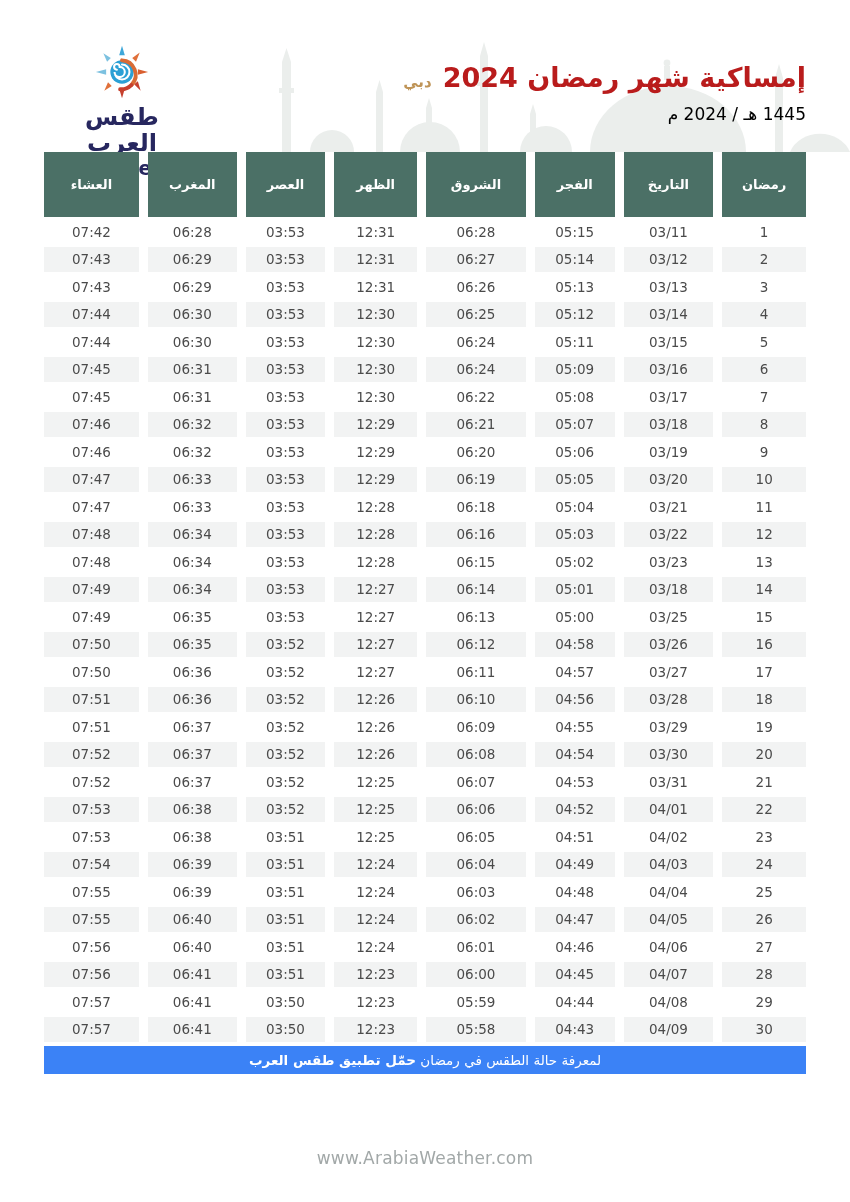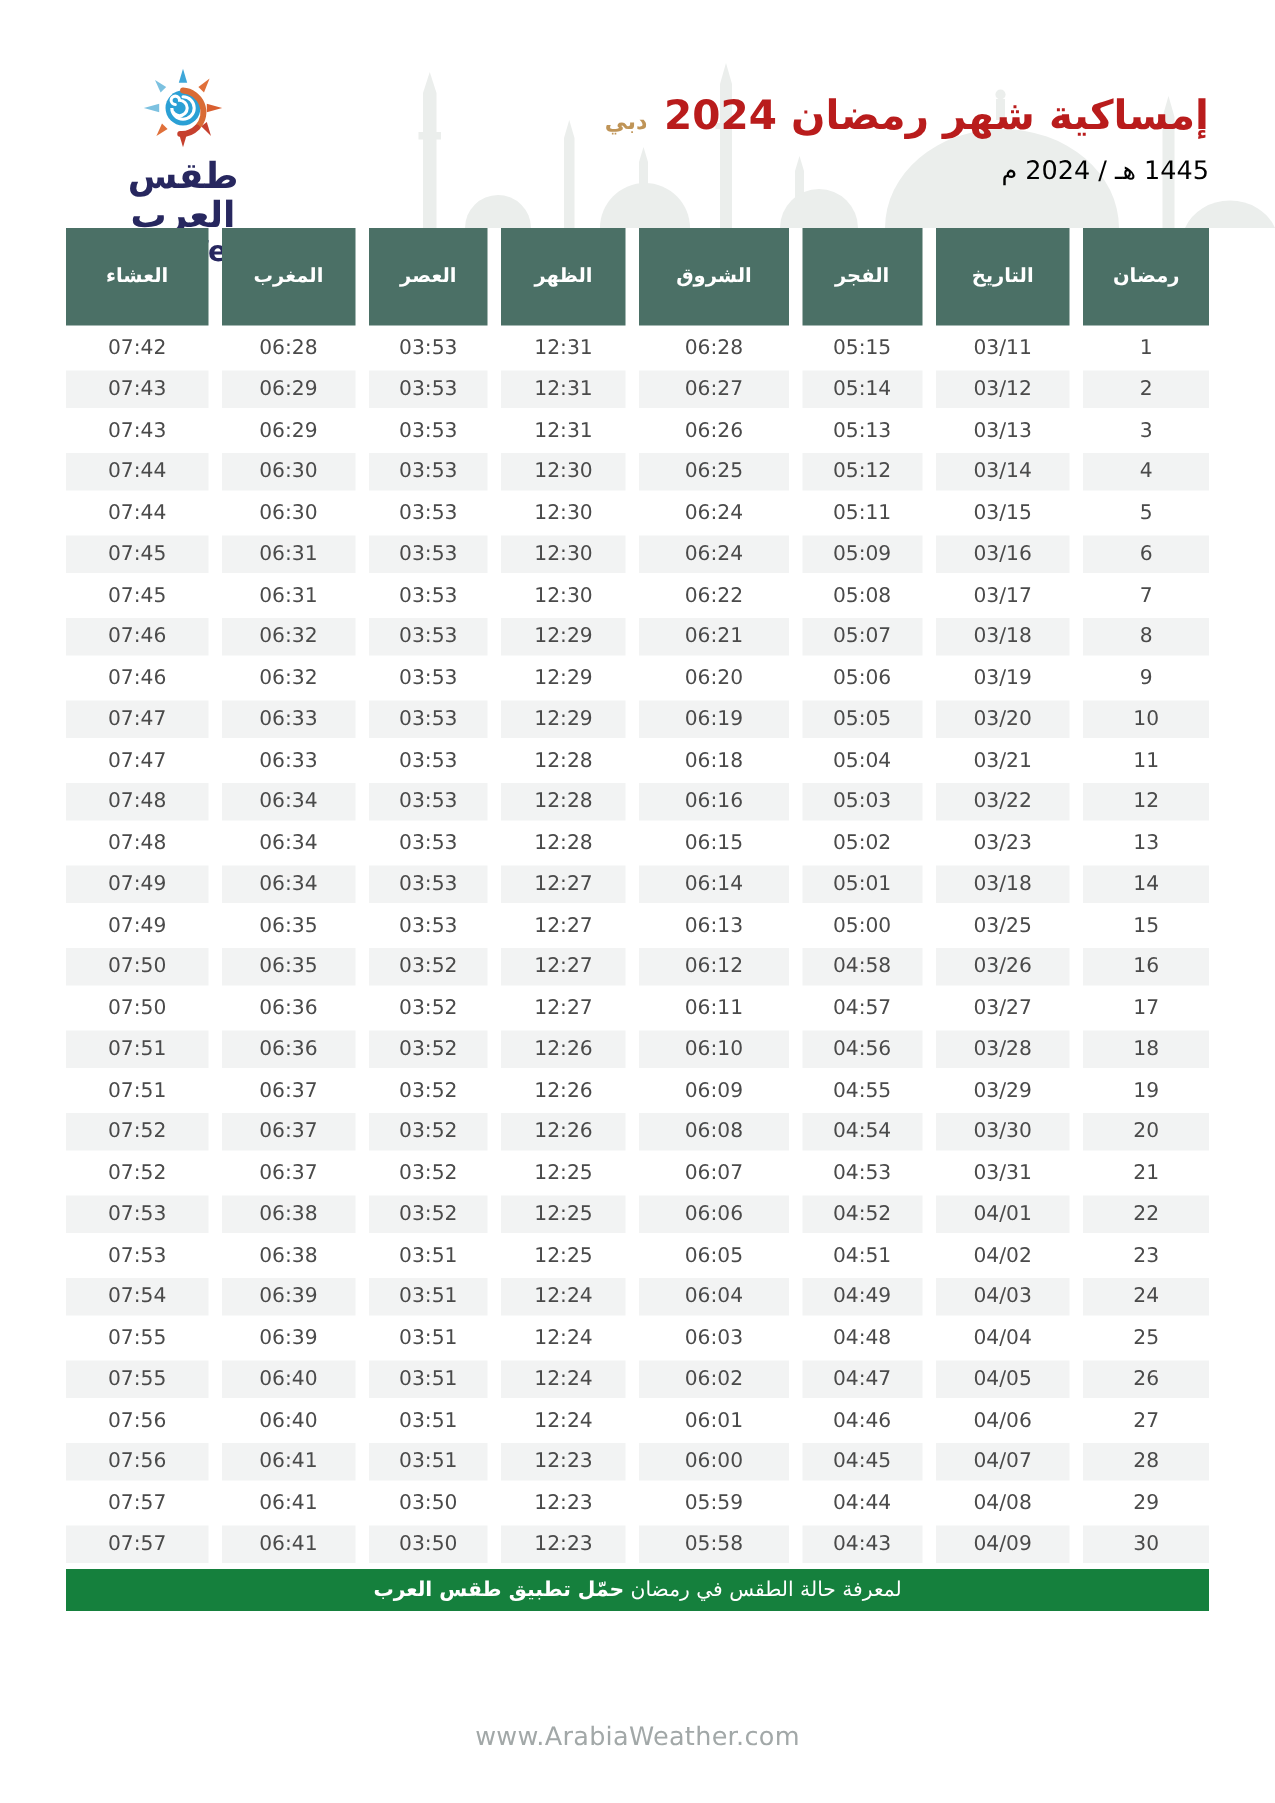--- a/index.html
+++ b/index.html
@@ -52,7 +52,7 @@
   
   .footer-bar{
     width:762px;margin:2px auto 0;height:28px;line-height:28px;
-    background:#15803d;color:#ffffff;text-align:center;direction:rtl;
+    background:#3b82f6;color:#ffffff;text-align:center;direction:rtl;
     font-size:13.5px;
   }
   .footer-bar b{font-weight:bold;}

